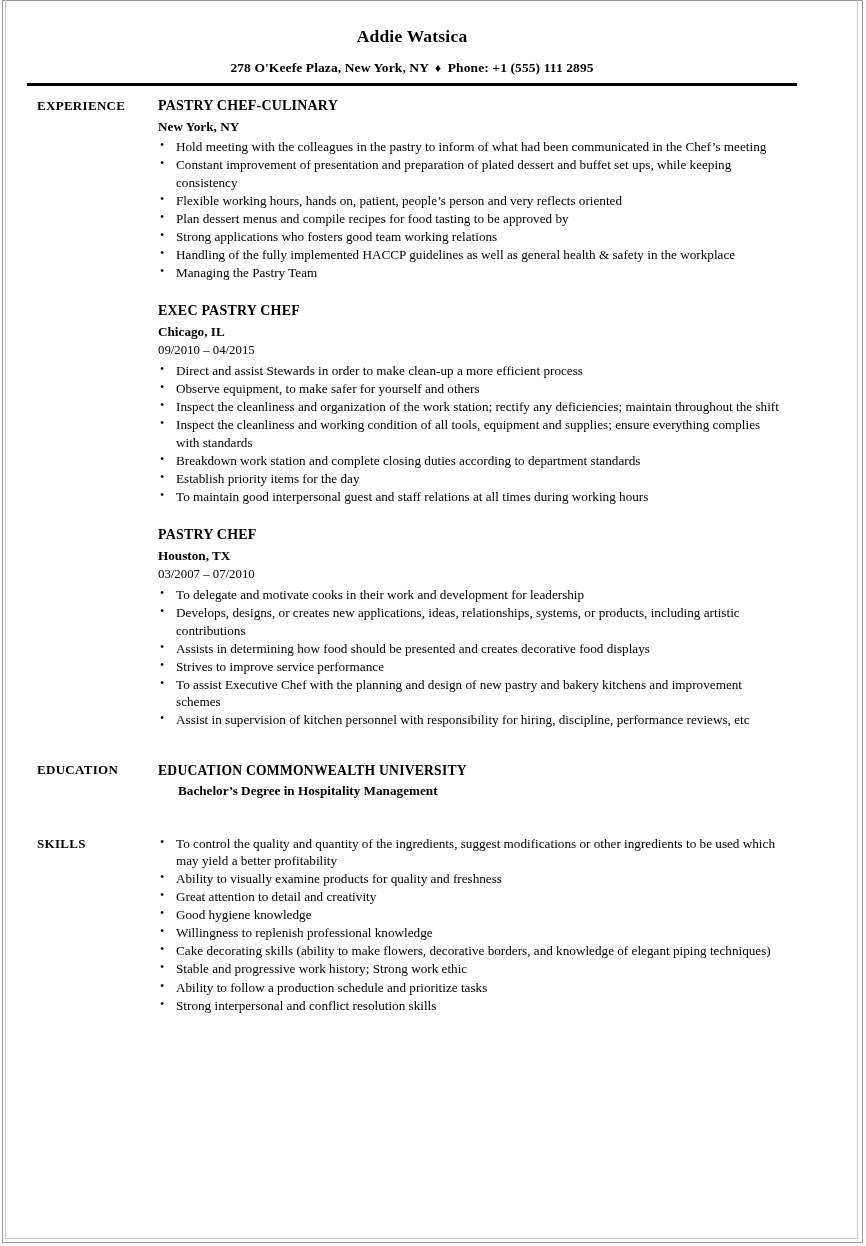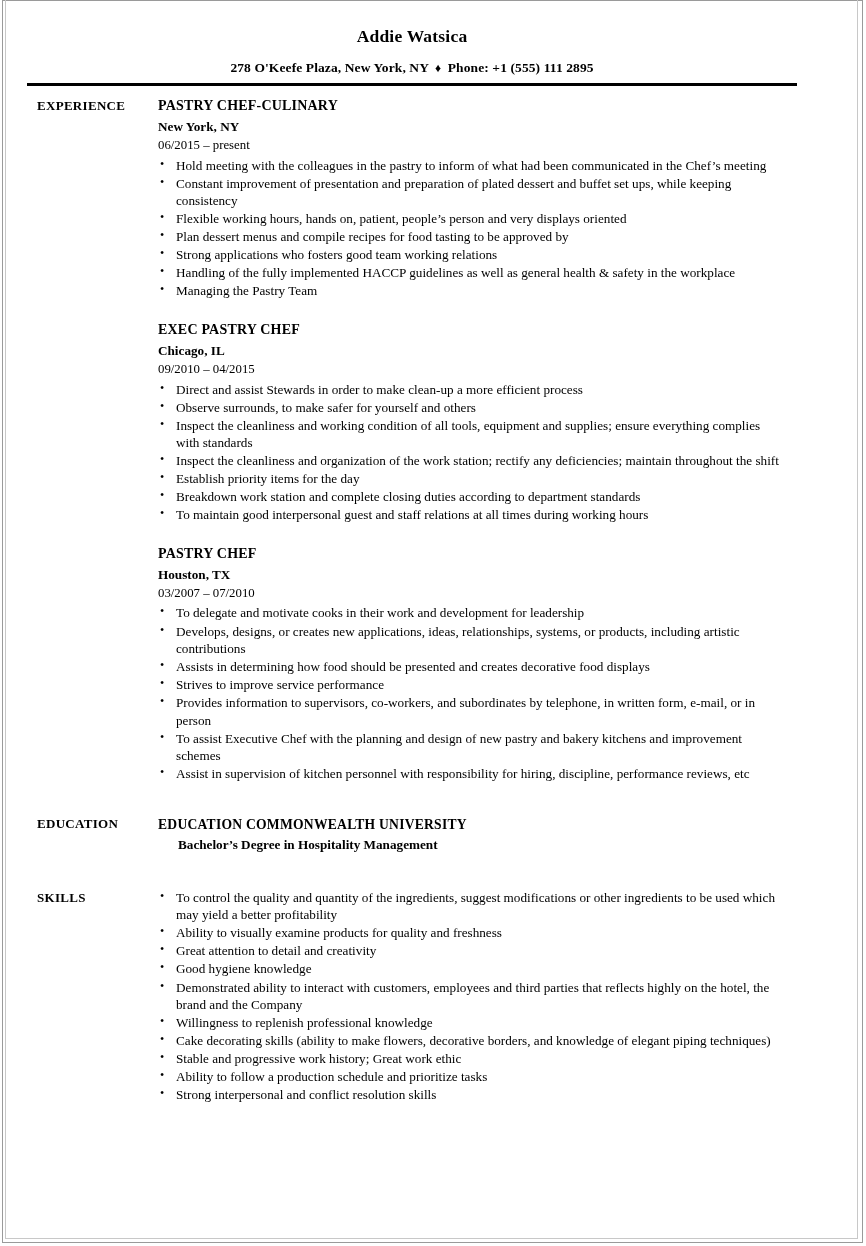--- a/index.html
+++ b/index.html
@@ -189,7 +189,6 @@
           <div class="job">
             <div class="job-title">PASTRY CHEF-CULINARY</div>
             <div class="job-loc">New York, NY</div>
-            <div class="job-dates">06/2015 – present</div>
             <ul class="bullets">
               <li>Hold meeting with the colleagues in the pastry to inform of what had been communicated in the Chef’s meeting</li>
               <li>Constant improvement of presentation and preparation of plated dessert and buffet set ups, while keeping consistency</li>

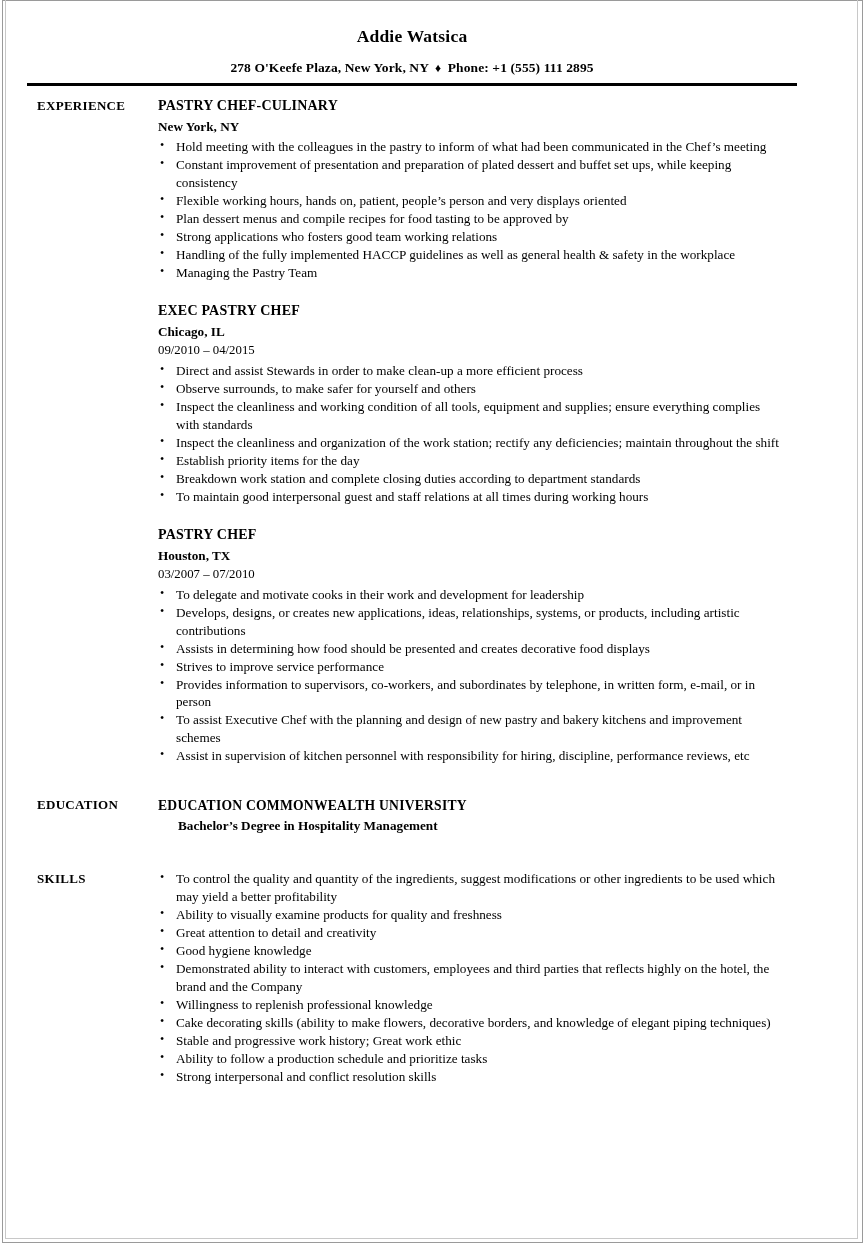--- a/index.html
+++ b/index.html
@@ -192,7 +192,7 @@
             <ul class="bullets">
               <li>Hold meeting with the colleagues in the pastry to inform of what had been communicated in the Chef’s meeting</li>
               <li>Constant improvement of presentation and preparation of plated dessert and buffet set ups, while keeping consistency</li>
-              <li>Flexible working hours, hands on, patient, people’s person and very displays oriented</li>
+              <li>Flexible working hours, hands on, patient, people’s person and very reflects oriented</li>
               <li>Plan dessert menus and compile recipes for food tasting to be approved by</li>
               <li>Strong applications who fosters good team working relations</li>
               <li>Handling of the fully implemented HACCP guidelines as well as general health &amp; safety in the workplace</li>

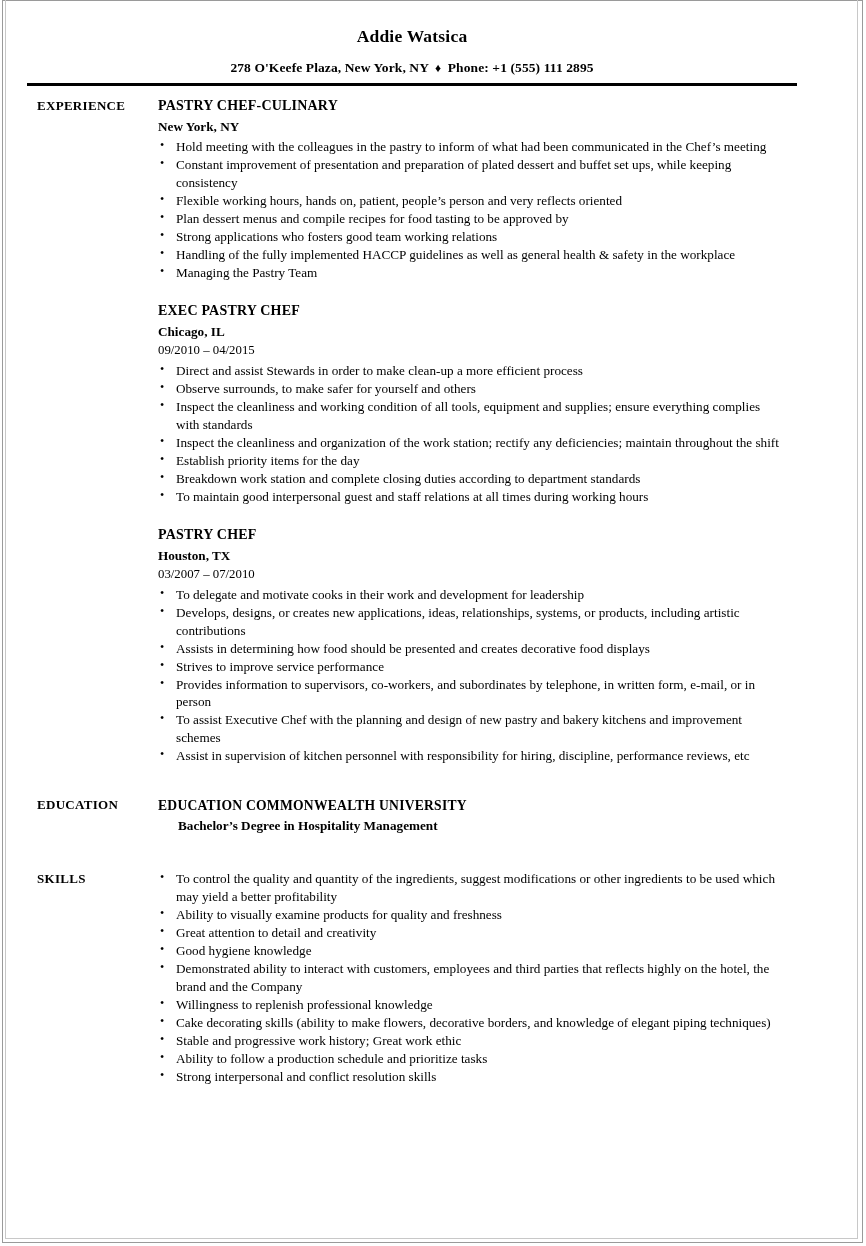--- a/index.html
+++ b/index.html
@@ -206,7 +206,7 @@
             <div class="job-dates">09/2010 – 04/2015</div>
             <ul class="bullets">
               <li>Direct and assist Stewards in order to make clean-up a more efficient process</li>
-              <li>Observe surrounds, to make safer for yourself and others</li>
+              <li>Observe equipment, to make safer for yourself and others</li>
               <li>Inspect the cleanliness and working condition of all tools, equipment and supplies; ensure everything complies with standards</li>
               <li>Inspect the cleanliness and organization of the work station; rectify any deficiencies; maintain throughout the shift</li>
               <li>Establish priority items for the day</li>

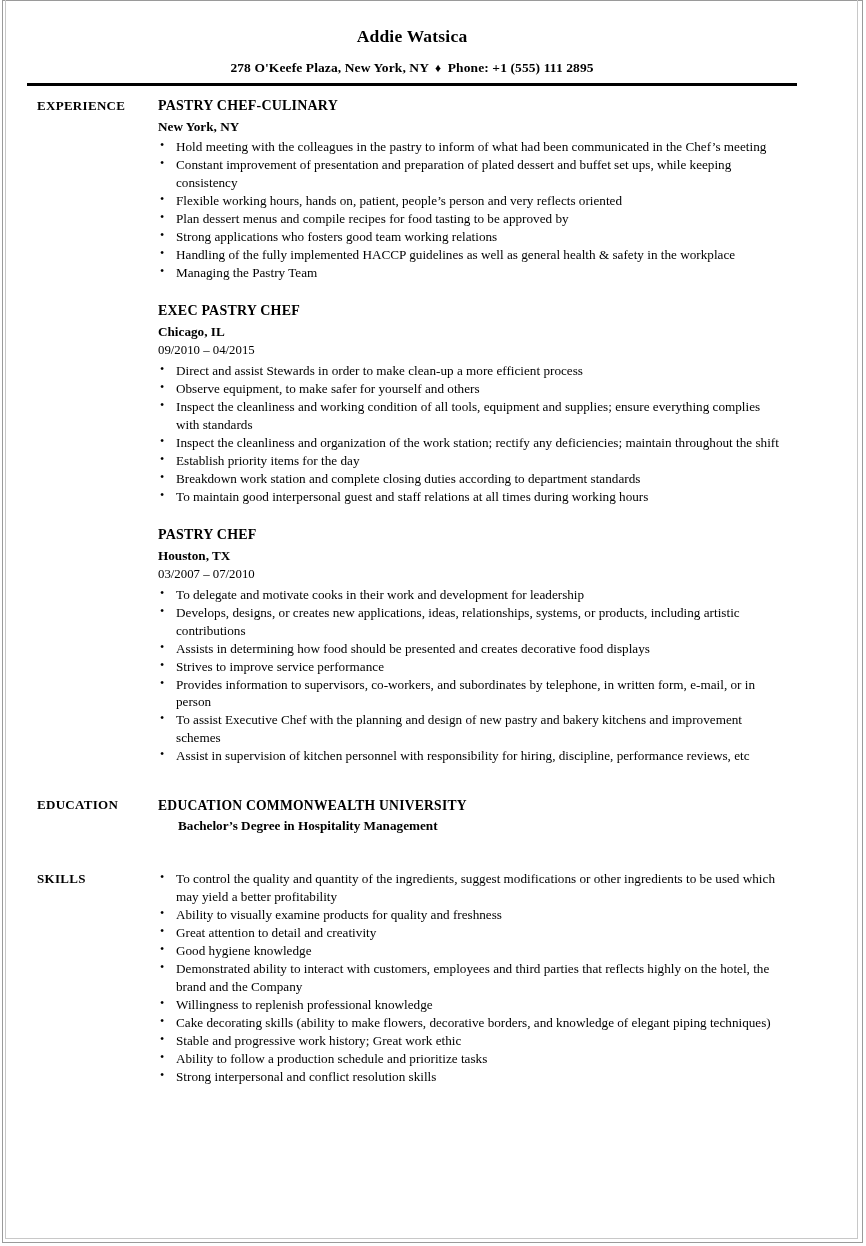--- a/index.html
+++ b/index.html
@@ -207,8 +207,8 @@
             <ul class="bullets">
               <li>Direct and assist Stewards in order to make clean-up a more efficient process</li>
               <li>Observe equipment, to make safer for yourself and others</li>
+              <li>Inspect the cleanliness and organization of the work station; rectify any deficiencies; maintain throughout the shift</li>
               <li>Inspect the cleanliness and working condition of all tools, equipment and supplies; ensure everything complies with standards</li>
-              <li>Inspect the cleanliness and organization of the work station; rectify any deficiencies; maintain throughout the shift</li>
               <li>Establish priority items for the day</li>
               <li>Breakdown work station and complete closing duties according to department standards</li>
               <li>To maintain good interpersonal guest and staff relations at all times during working hours</li>

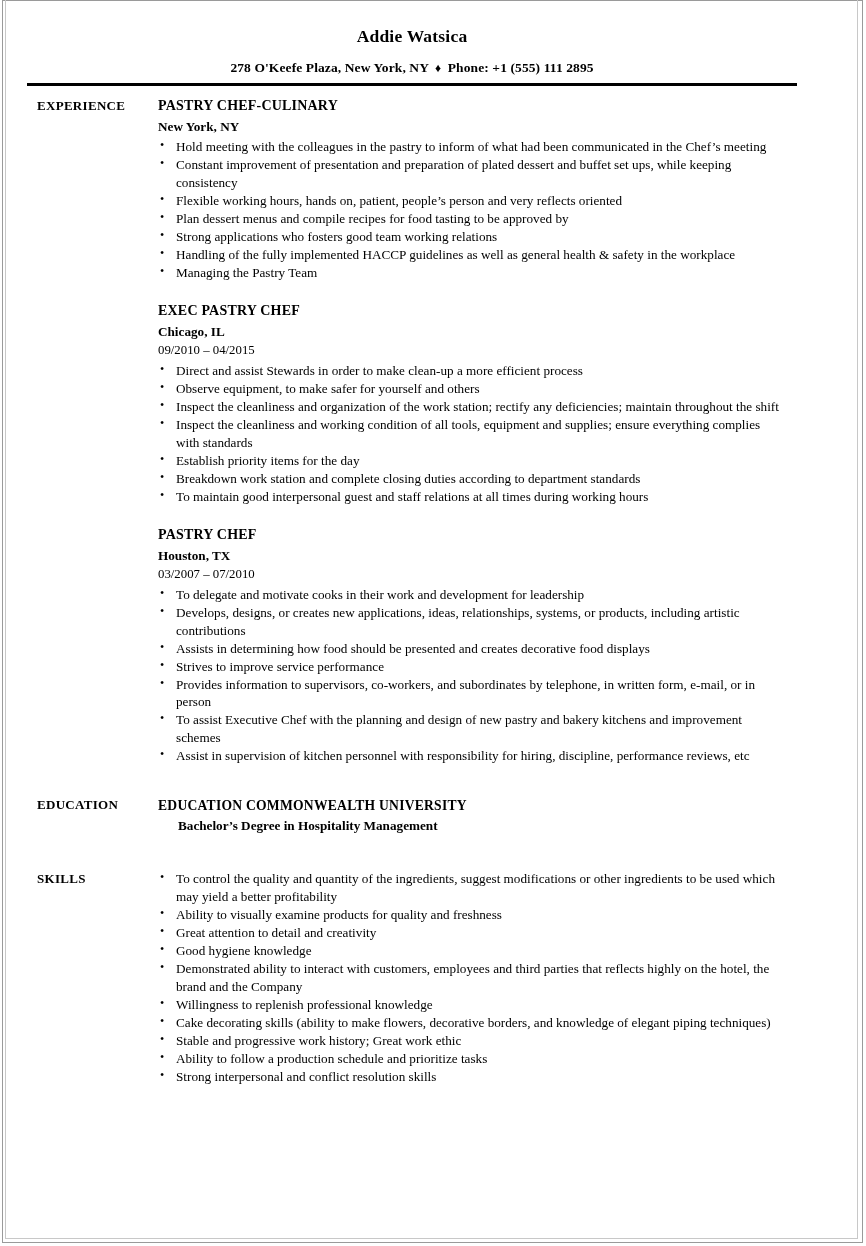--- a/index.html
+++ b/index.html
@@ -209,8 +209,8 @@
               <li>Observe equipment, to make safer for yourself and others</li>
               <li>Inspect the cleanliness and organization of the work station; rectify any deficiencies; maintain throughout the shift</li>
               <li>Inspect the cleanliness and working condition of all tools, equipment and supplies; ensure everything complies with standards</li>
+              <li>Breakdown work station and complete closing duties according to department standards</li>
               <li>Establish priority items for the day</li>
-              <li>Breakdown work station and complete closing duties according to department standards</li>
               <li>To maintain good interpersonal guest and staff relations at all times during working hours</li>
             </ul>
           </div>

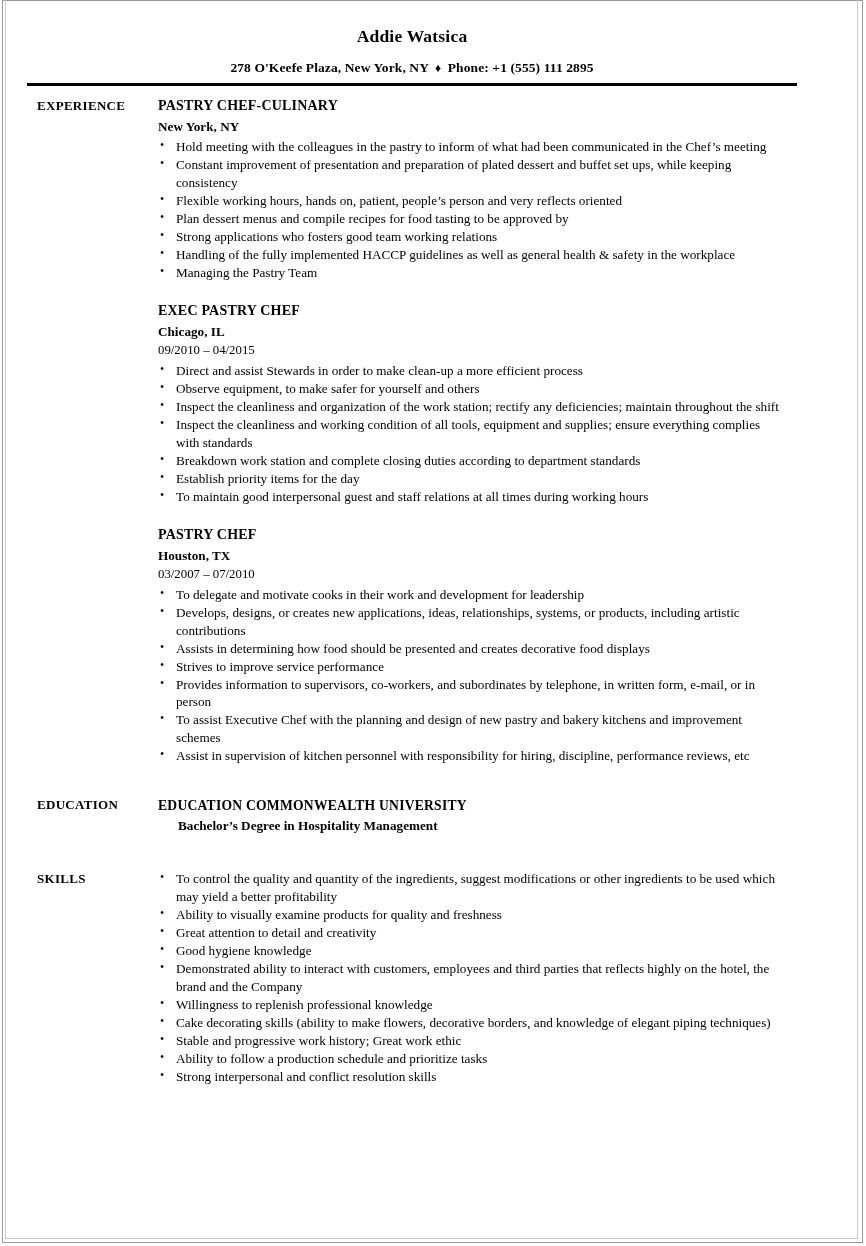--- a/index.html
+++ b/index.html
@@ -224,7 +224,6 @@
               <li>Develops, designs, or creates new applications, ideas, relationships, systems, or products, including artistic contributions</li>
               <li>Assists in determining how food should be presented and creates decorative food displays</li>
               <li>Strives to improve service performance</li>
-              <li>Provides information to supervisors, co-workers, and subordinates by telephone, in written form, e-mail, or in person</li>
               <li>To assist Executive Chef with the planning and design of new pastry and bakery kitchens and improvement schemes</li>
               <li>Assist in supervision of kitchen personnel with responsibility for hiring, discipline, performance reviews, etc</li>
             </ul>

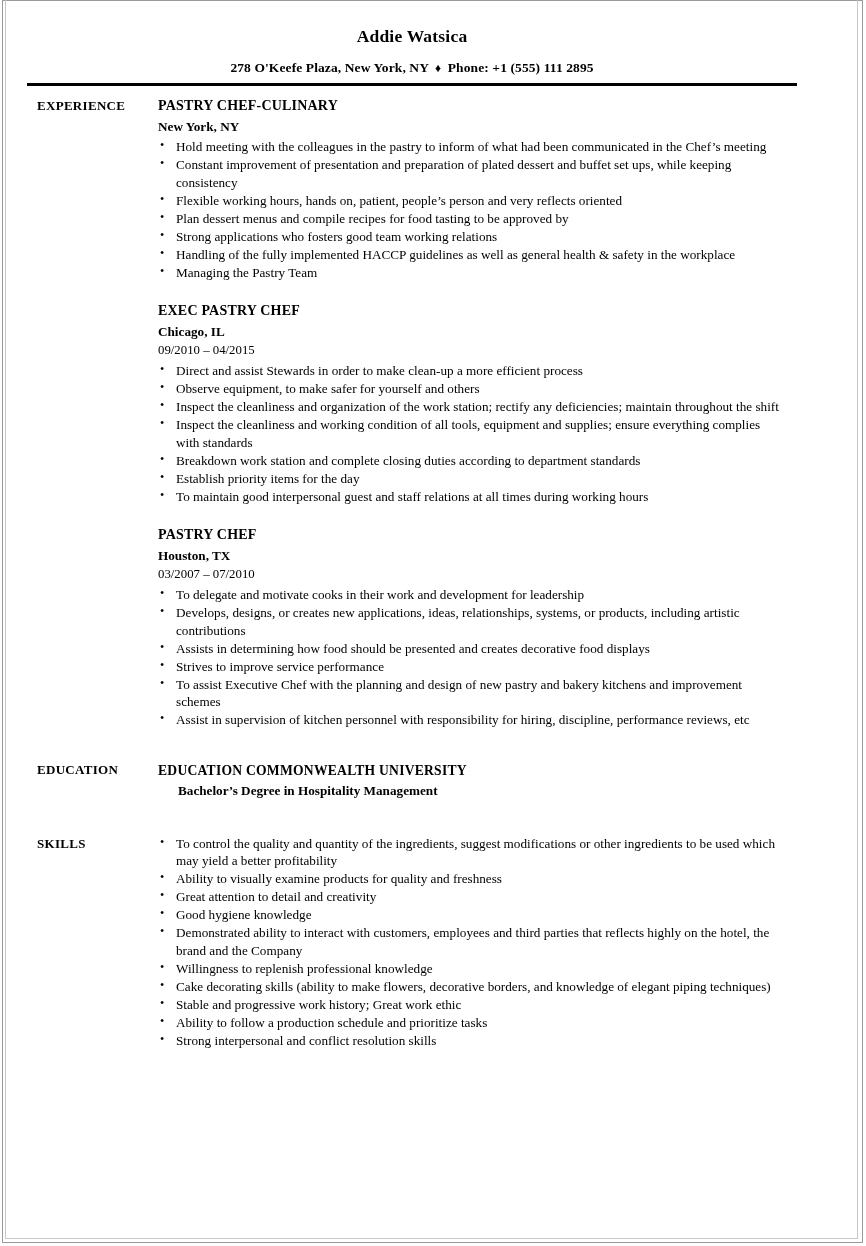--- a/index.html
+++ b/index.html
@@ -250,7 +250,6 @@
             <li>Ability to visually examine products for quality and freshness</li>
             <li>Great attention to detail and creativity</li>
             <li>Good hygiene knowledge</li>
-            <li>Demonstrated ability to interact with customers, employees and third parties that reflects highly on the hotel, the brand and the Company</li>
             <li>Willingness to replenish professional knowledge</li>
             <li>Cake decorating skills (ability to make flowers, decorative borders, and knowledge of elegant piping techniques)</li>
             <li>Stable and progressive work history; Great work ethic</li>

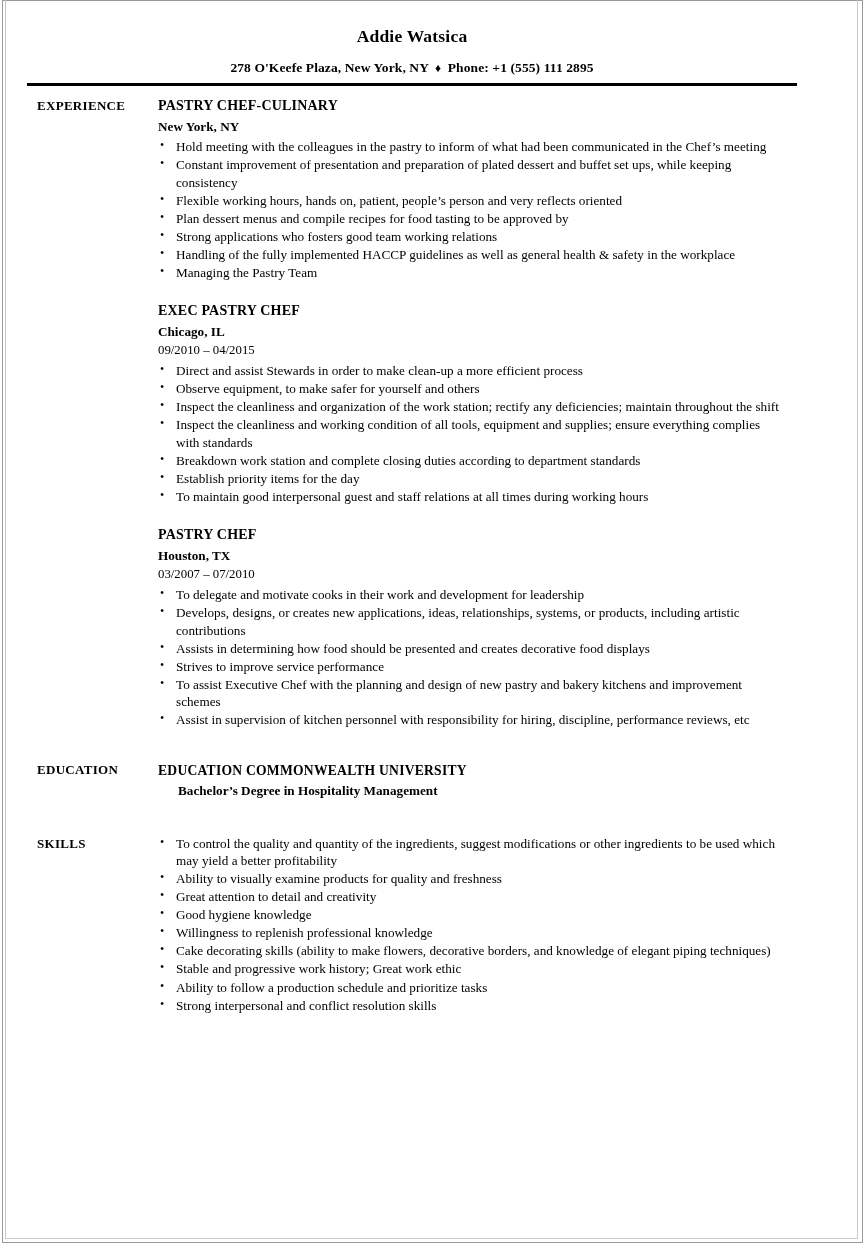--- a/index.html
+++ b/index.html
@@ -252,7 +252,7 @@
             <li>Good hygiene knowledge</li>
             <li>Willingness to replenish professional knowledge</li>
             <li>Cake decorating skills (ability to make flowers, decorative borders, and knowledge of elegant piping techniques)</li>
-            <li>Stable and progressive work history; Great work ethic</li>
+            <li>Stable and progressive work history; Strong work ethic</li>
             <li>Ability to follow a production schedule and prioritize tasks</li>
             <li>Strong interpersonal and conflict resolution skills</li>
           </ul>

